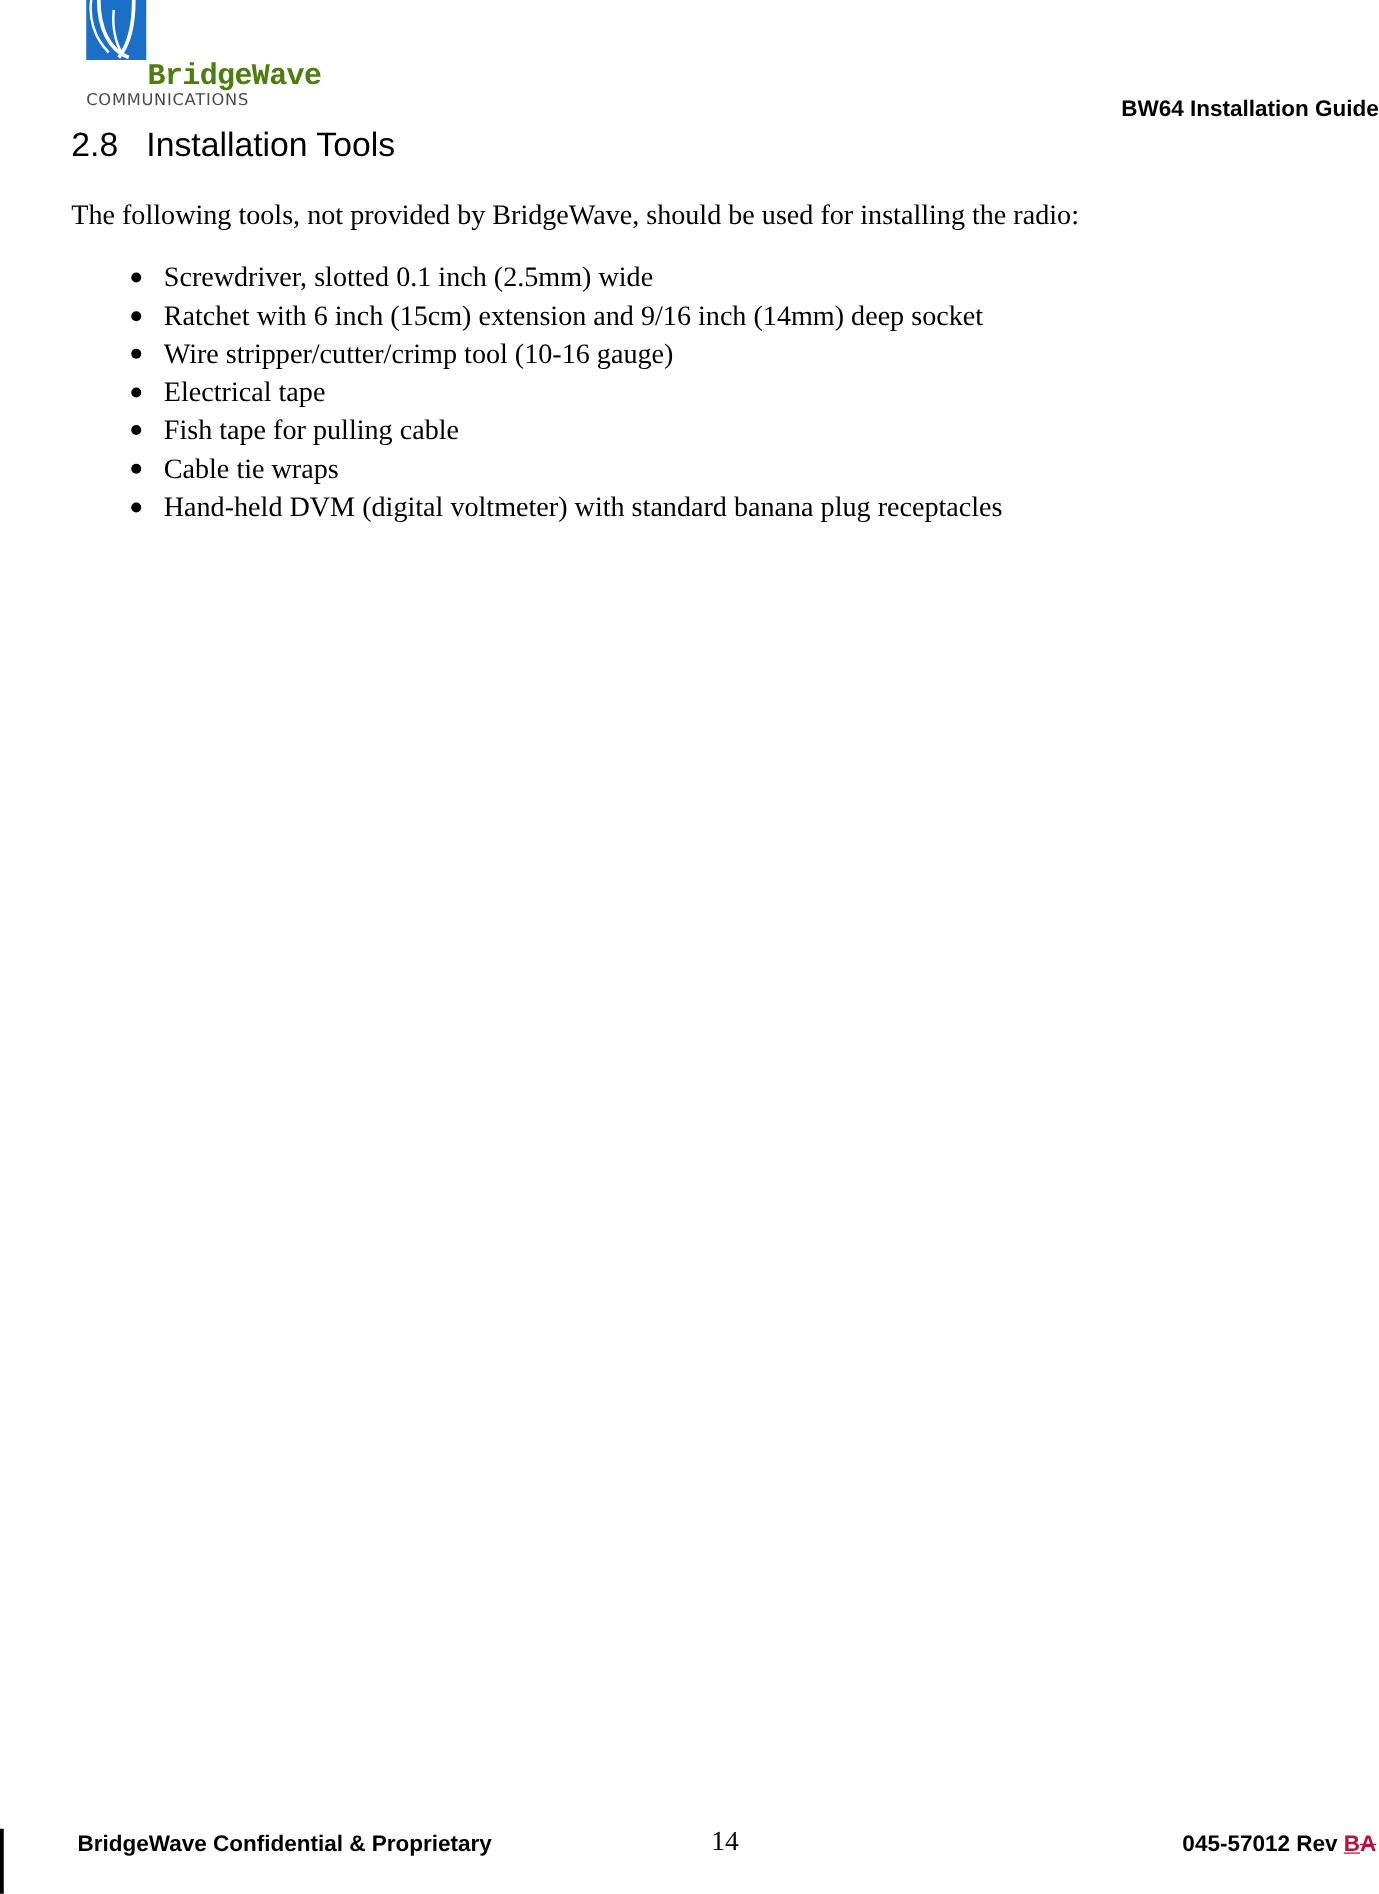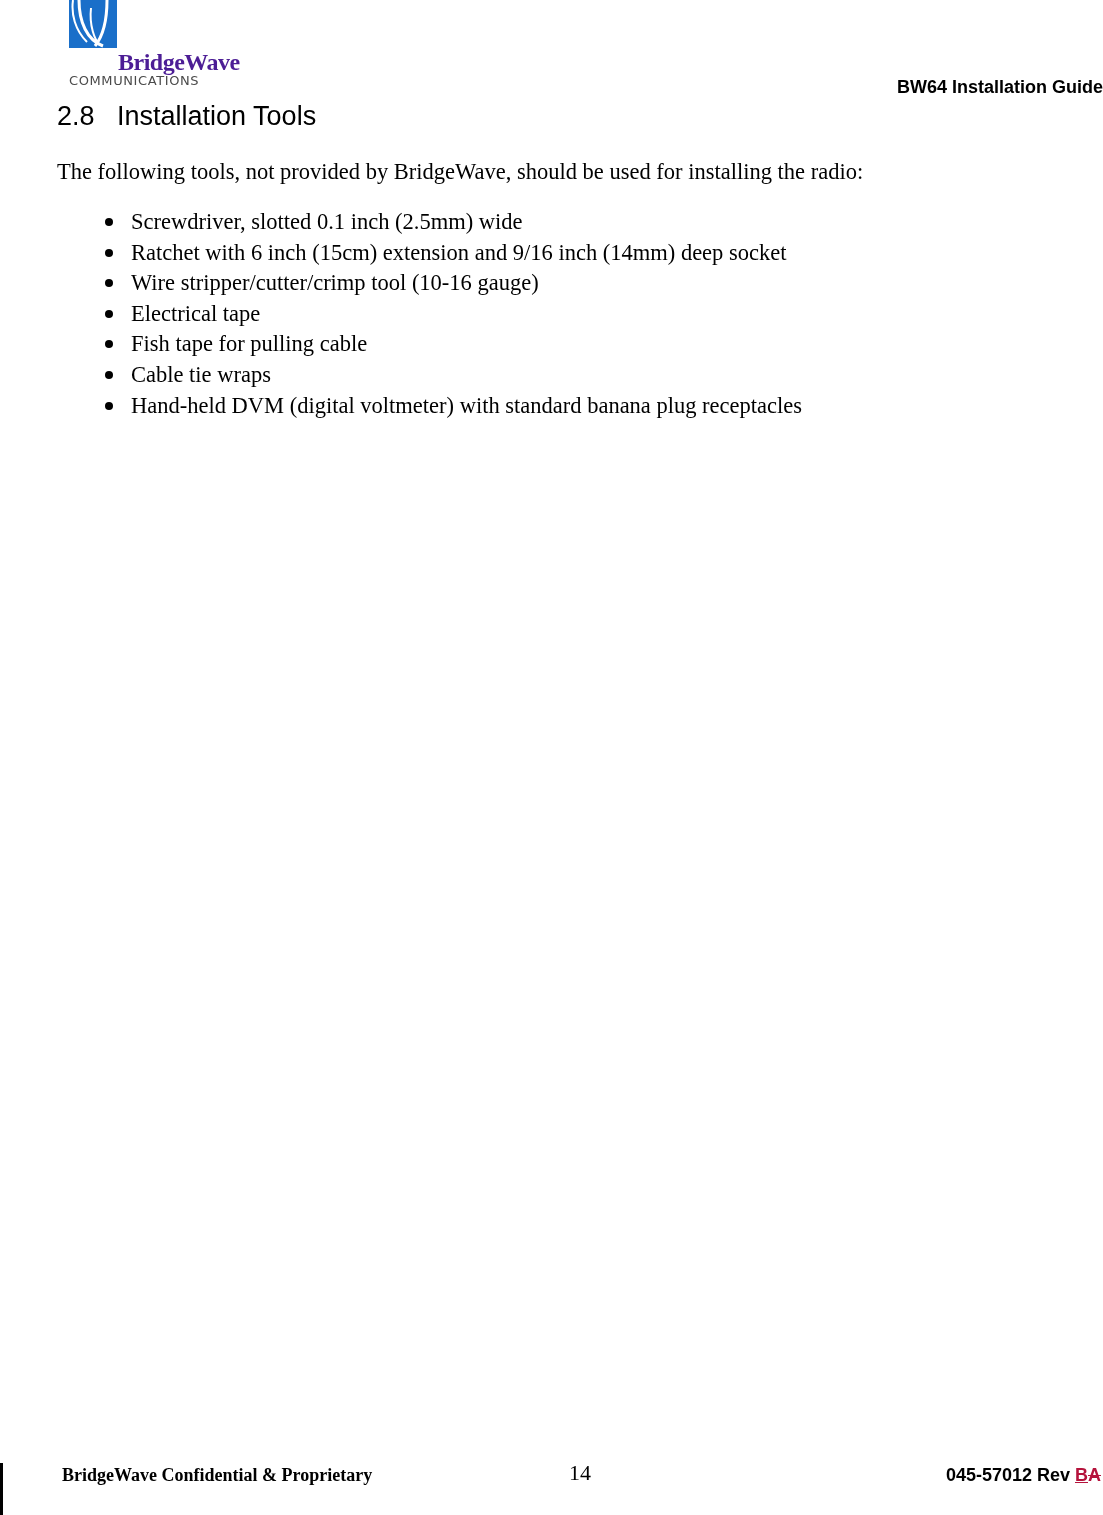--- a/index.html
+++ b/index.html
@@ -34,10 +34,10 @@
       position: absolute;
       left: 50px;
       top: 48px;
-      font-family: Liberation Serif, serif;
+      font-family: Liberation Mono, monospace;
       font-weight: bold;
       font-size: 24px;
-      color: #4c1d95;
+      color: #4d7c0f;
       letter-spacing: -0.5px;
       line-height: 28px;
     }

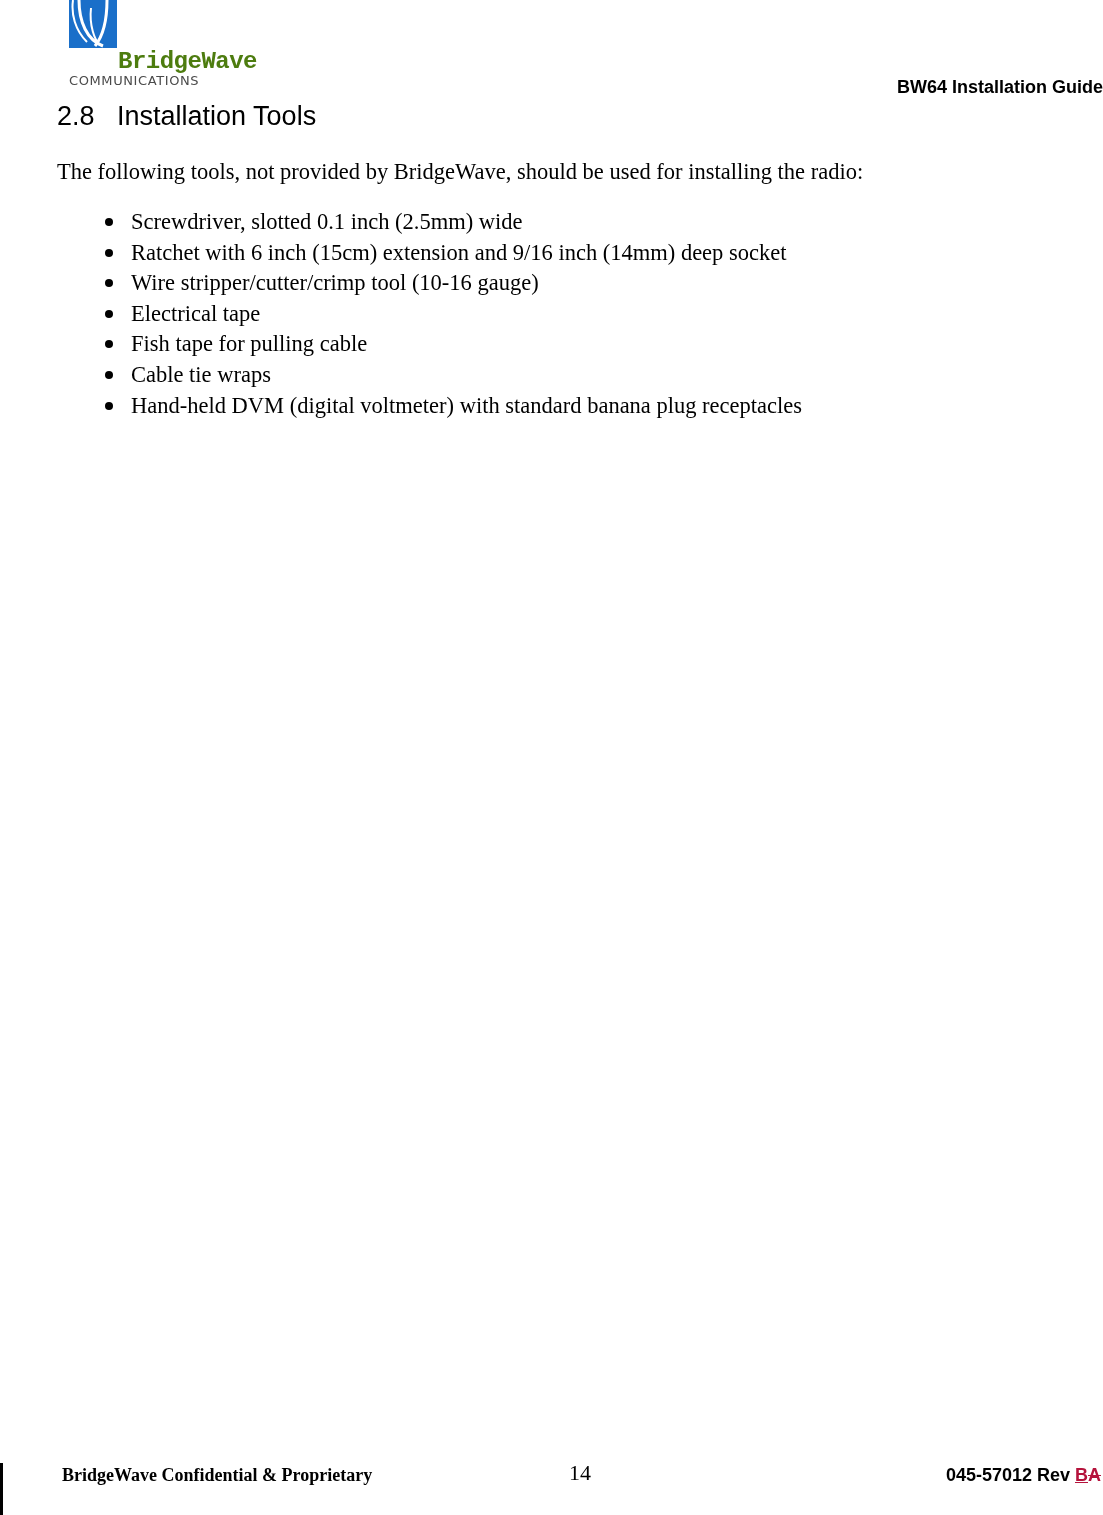--- a/index.html
+++ b/index.html
@@ -126,7 +126,7 @@
       position: absolute;
       left: 62px;
       top: 1464px;
-      font-family: Liberation Serif, serif;
+      font-family: Liberation Sans, sans-serif;
       font-weight: bold;
       font-size: 18px;
       line-height: 22px;

